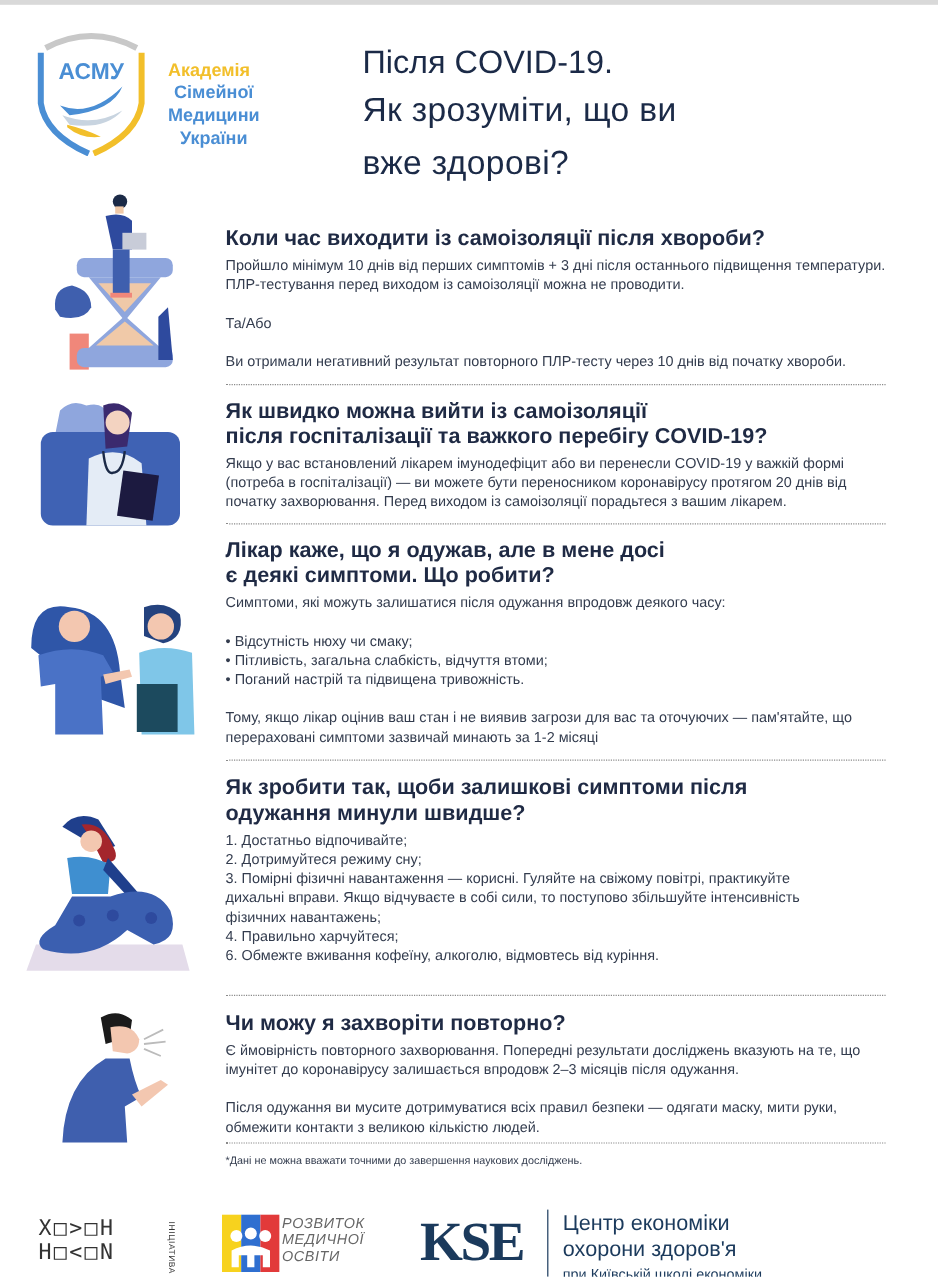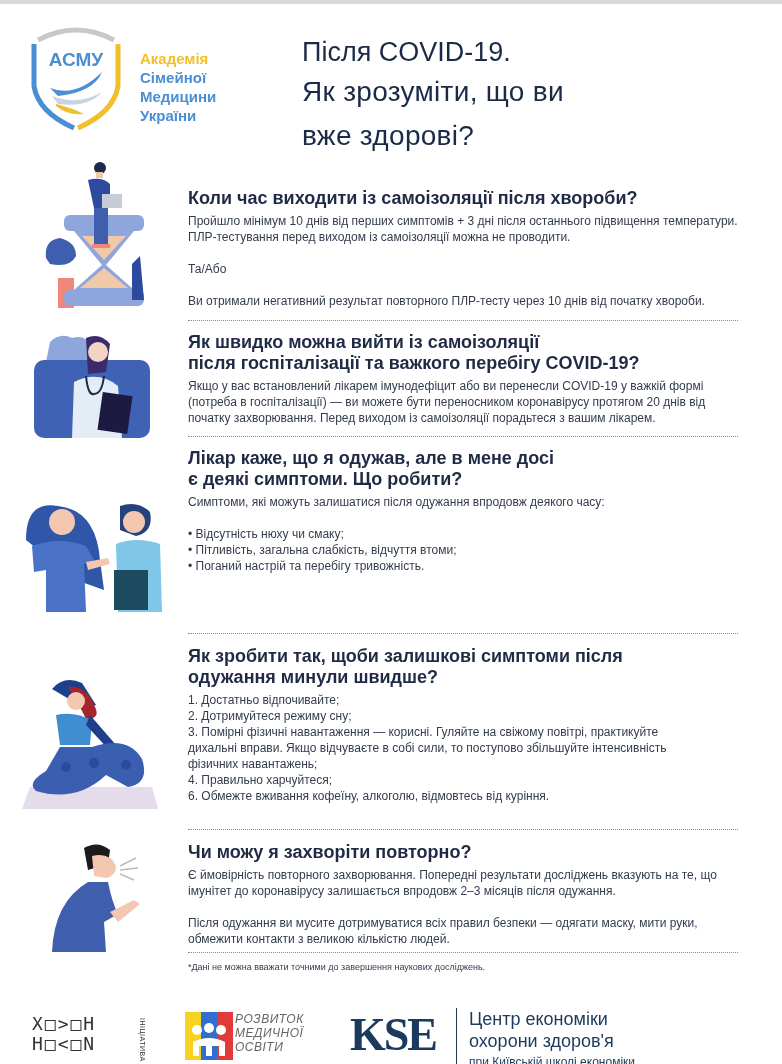--- a/index.html
+++ b/index.html
@@ -15,7 +15,7 @@
   .logo svg { position: absolute; left: 0; top: 0; }
   .logo-text { position: absolute; left: 112px; top: 23px; font-weight: bold; font-size: 15px; line-height: 19px; }
   .logo-text .l1 { color: #f2bf2a; }
-  .logo-text .l2, .logo-text .l3, .logo-text .l4 { color: #4a8ed4; }
+  .logo-text .l2, .logo-text .l3, .logo-text .l4 { color: #4a8ed4; text-align: center; }
 
   
   .title-block { position: absolute; left: 302px; top: 36px; width: 460px; }

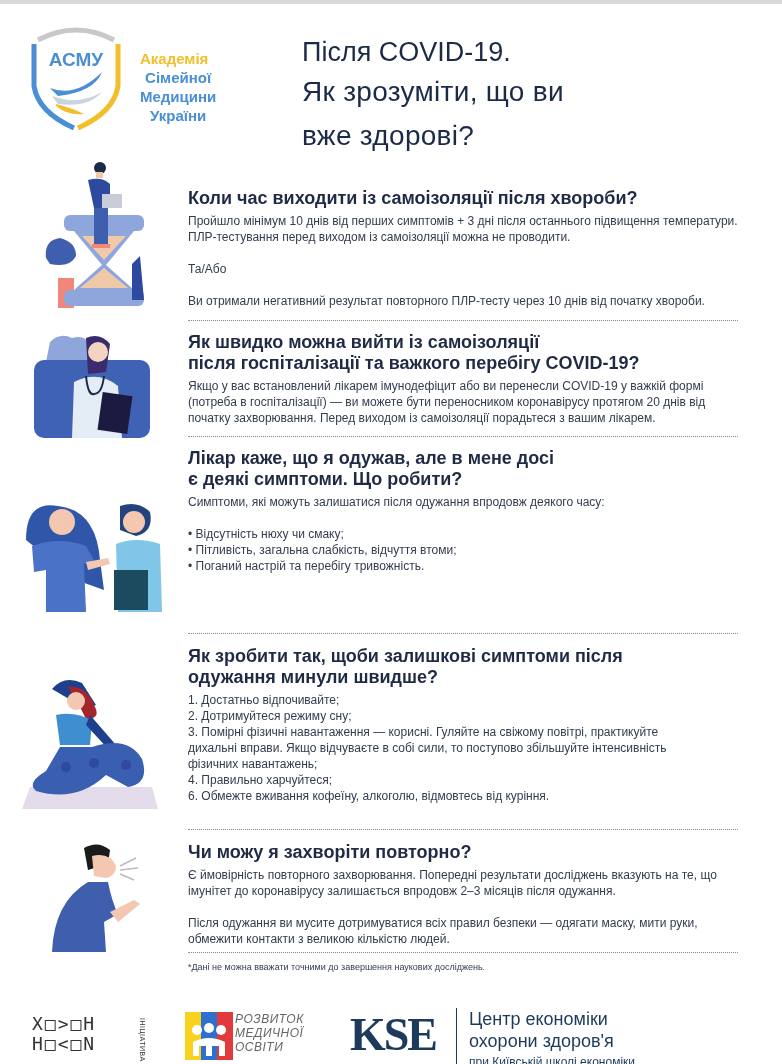--- a/index.html
+++ b/index.html
@@ -157,7 +157,7 @@
   <div class="gap"></div>
   <p>• Відсутність нюху чи смаку;</p>
   <p>• Пітливість, загальна слабкість, відчуття втоми;</p>
-  <p>• Поганий настрій та перебігу тривожність.</p>
+  <p>• Поганий настрій та підвищена тривожність.</p>
   <div class="gap"></div>
 </div>
 <div class="divider" style="top:633px;"></div>

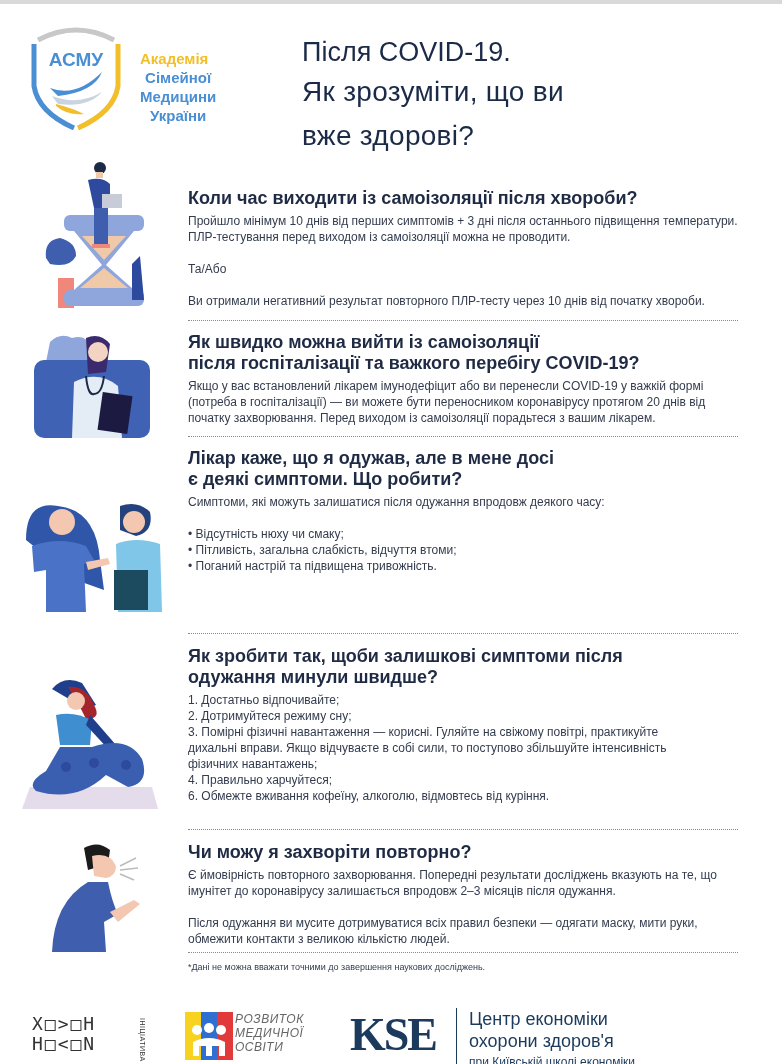--- a/index.html
+++ b/index.html
@@ -159,6 +159,7 @@
   <p>• Пітливість, загальна слабкість, відчуття втоми;</p>
   <p>• Поганий настрій та підвищена тривожність.</p>
   <div class="gap"></div>
+  <p style="width:540px;">Тому, якщо лікар оцінив ваш стан і не виявив загрози для вас та оточуючих — пам'ятайте, що перераховані симптоми зазвичай минають за 1-2 місяці</p>
 </div>
 <div class="divider" style="top:633px;"></div>
 

